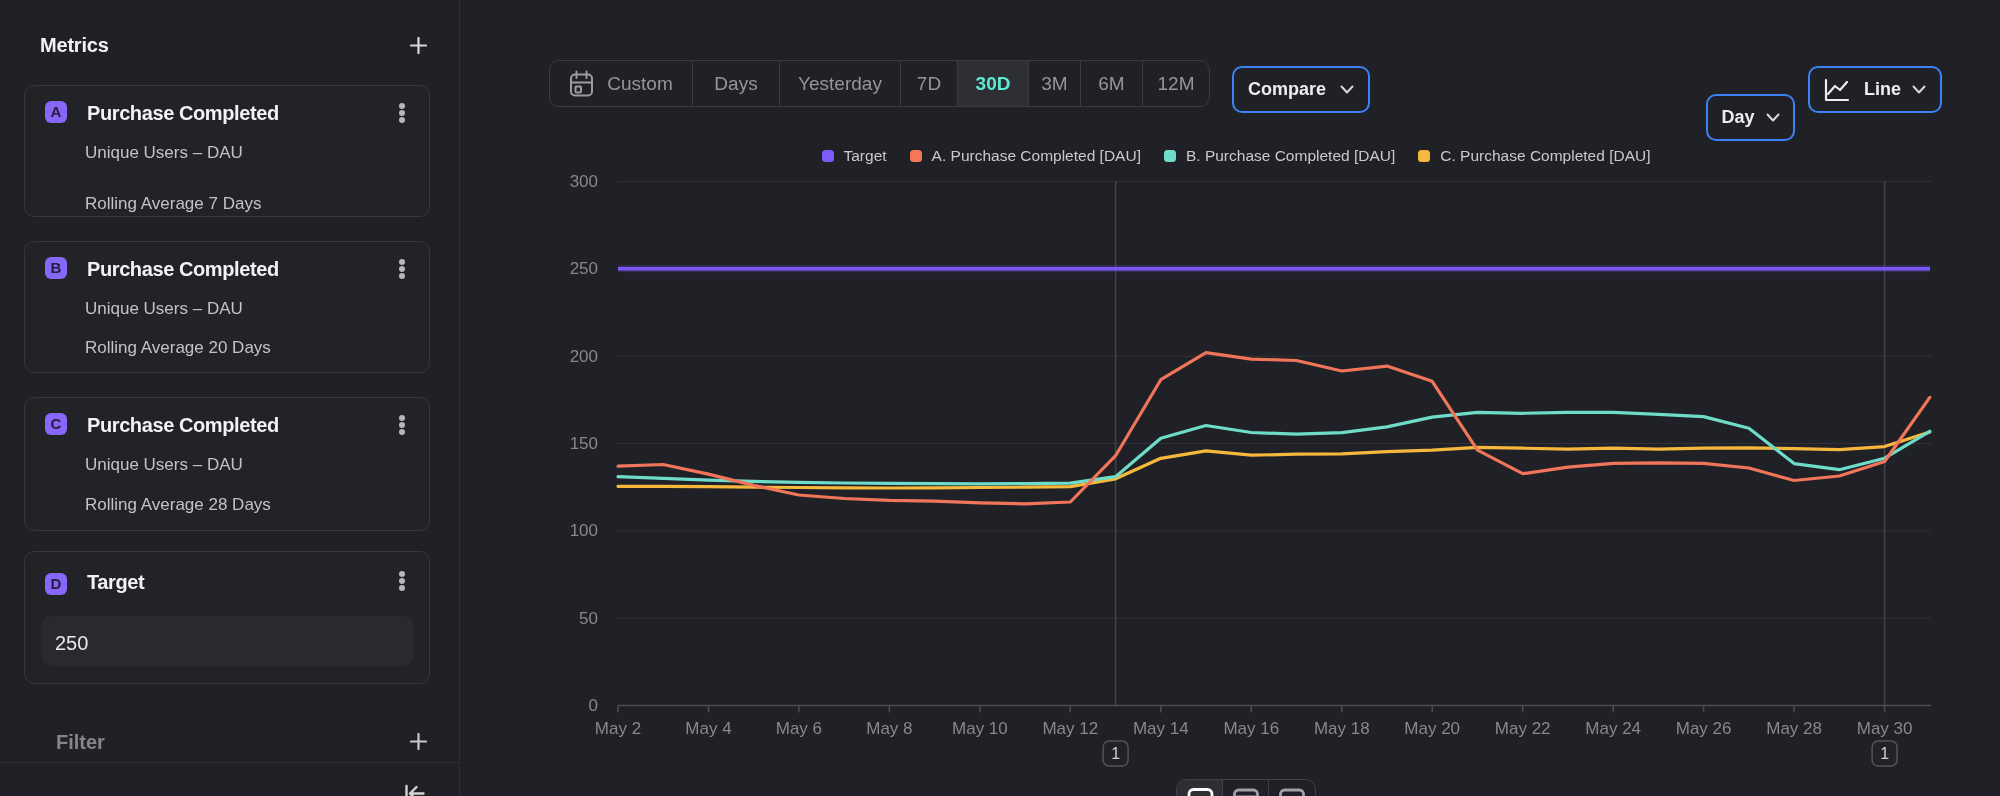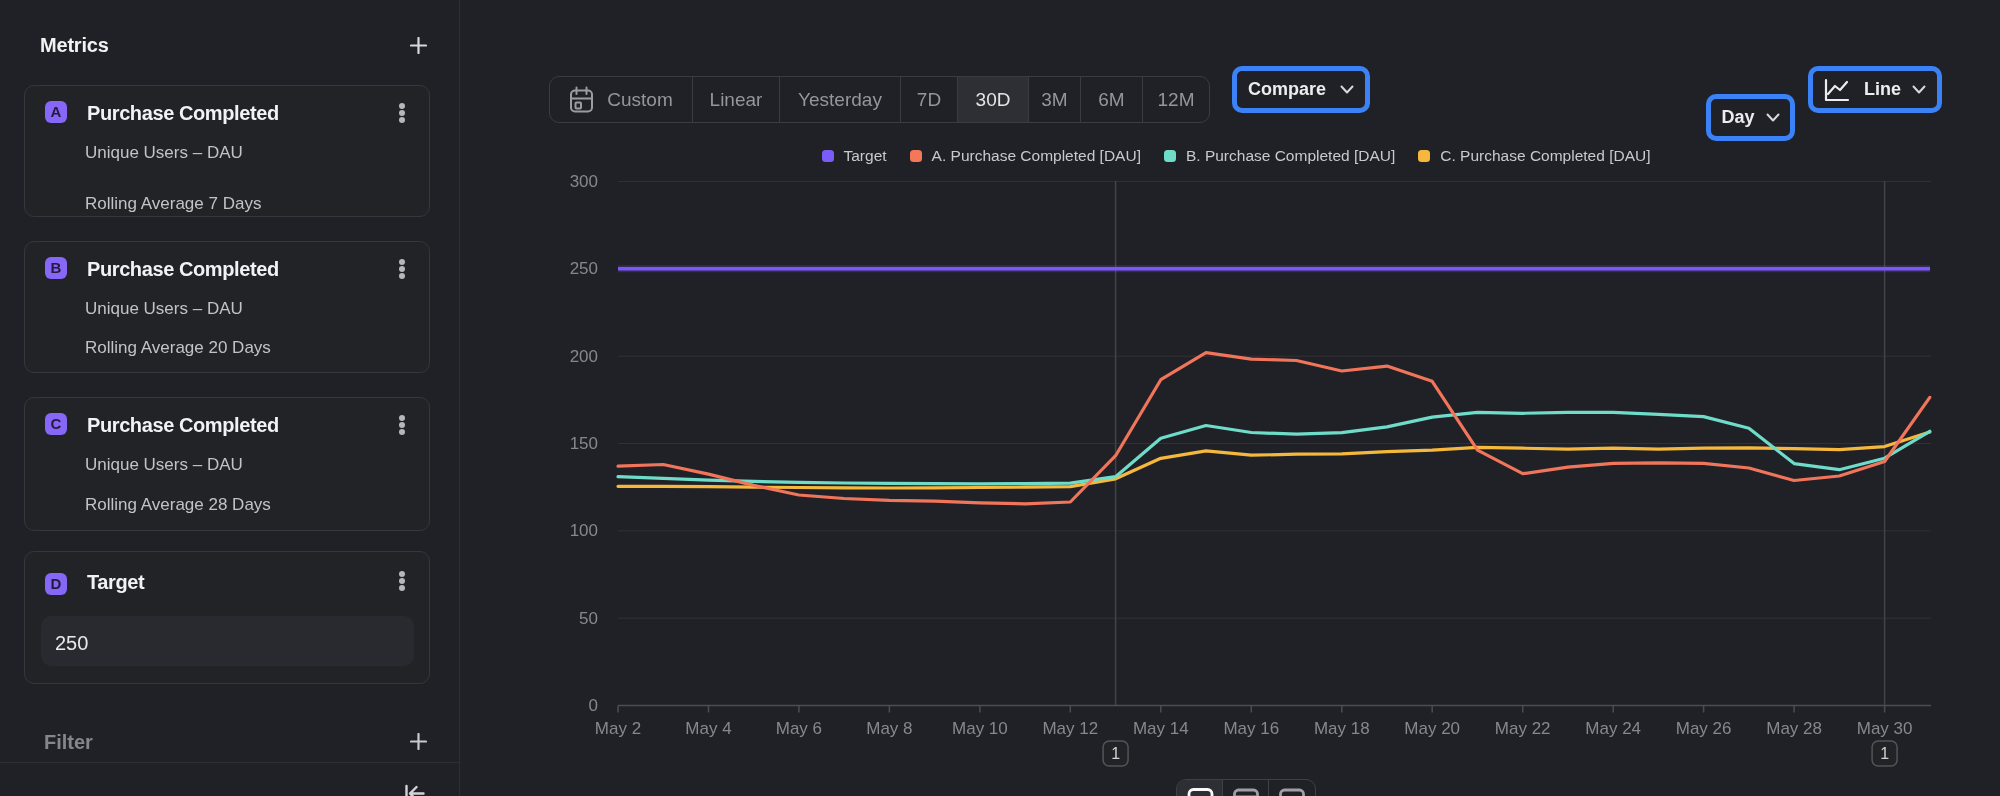--- a/index.html
+++ b/index.html
@@ -18,7 +18,7 @@
 
 .btn { position:absolute; border:5px solid #3b82f6; border-radius:10px; top:66px; height:47px;
   display:flex; align-items:center; justify-content:center; color:#ededef; font-size:18px; font-weight:bold; }
-#seg { position:absolute; left:549px; top:76px; height:47px; border:1px solid #3b3c42; border-radius:10px;
+#seg { position:absolute; left:549px; top:60px; height:47px; border:1px solid #3b3c42; border-radius:10px;
   display:flex; overflow:hidden; }
 .seg { height:100%; display:flex; align-items:center; justify-content:center; color:#95959b; font-size:19px;
   border-right:1px solid #3b3c42; }

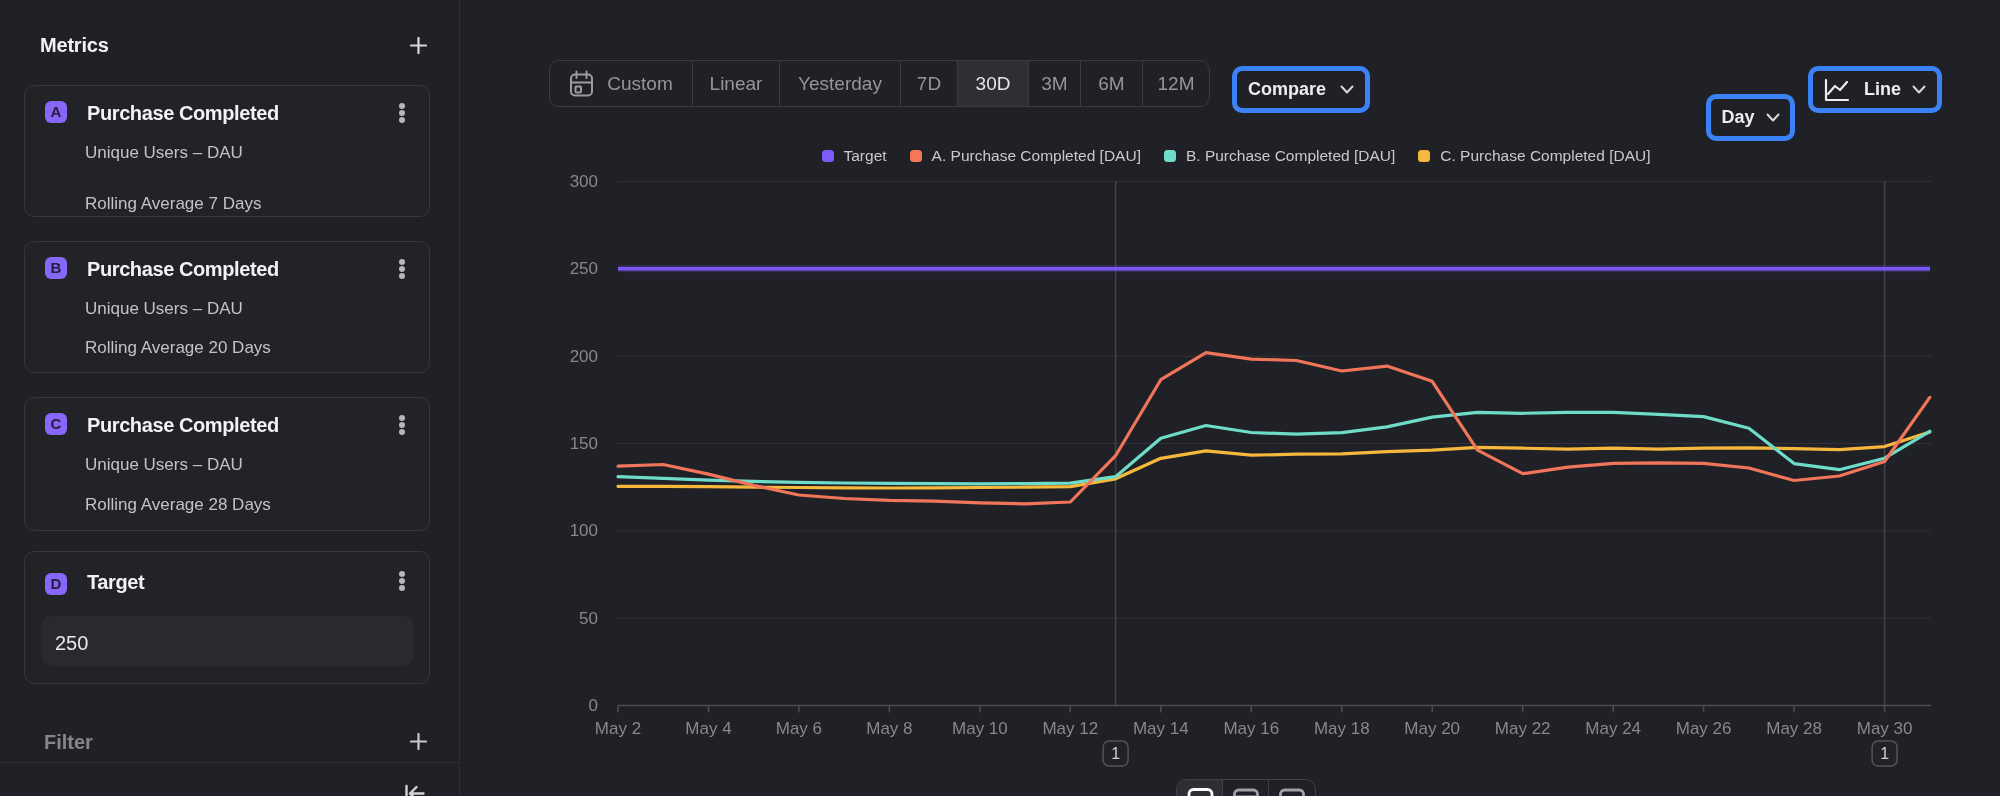--- a/index.html
+++ b/index.html
@@ -165,7 +165,7 @@
           </g>
         </svg>
     Custom</div>
-  <div class="seg" style="width:87px;">Linear</div>
+  <div class="seg" style="width:87px;">Days</div>
   <div class="seg" style="width:121px;">Yesterday</div>
   <div class="seg" style="width:57px;text-align:right;">7D</div>
   <div class="seg sel" style="width:71px;">30D</div>

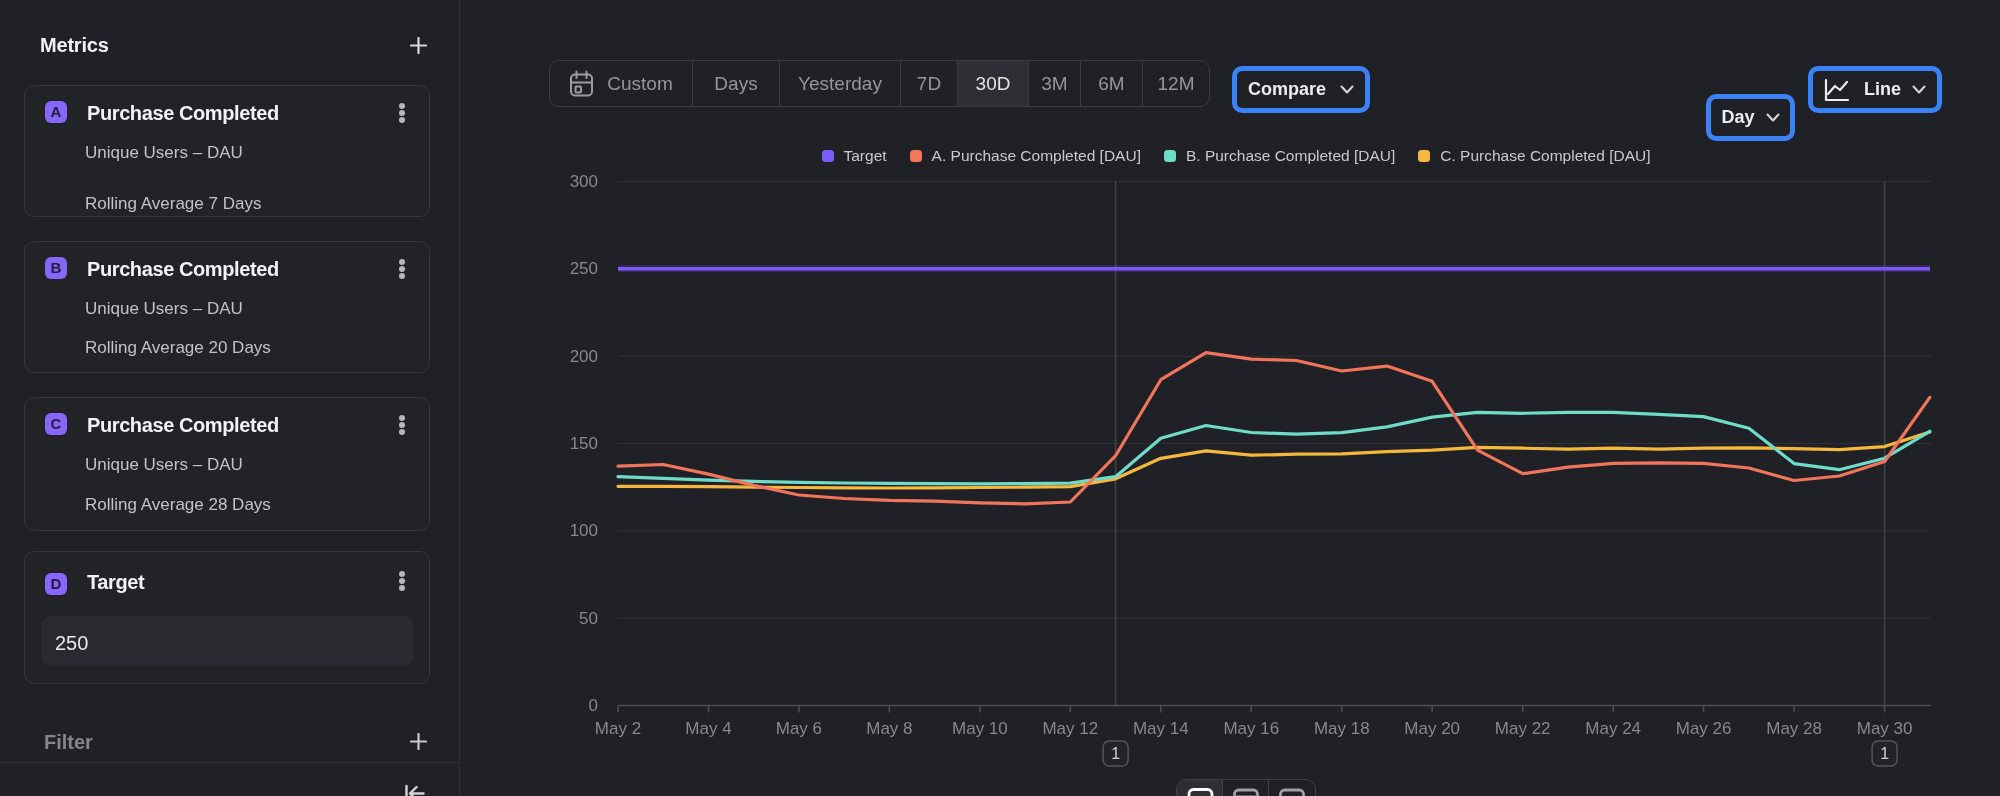--- a/index.html
+++ b/index.html
@@ -23,7 +23,7 @@
 .seg { height:100%; display:flex; align-items:center; justify-content:center; color:#95959b; font-size:19px;
   border-right:1px solid #3b3c42; }
 .seg:last-child { border-right:none; }
-.seg.sel { background:#2e2f34; color:#e5e5e5; font-weight:normal; }
+.seg.sel { background:#2e2f34; color:#5eead4; font-weight:bold; }
 
 #legend { position:absolute; left:466px; top:147px; width:1540px; display:flex; justify-content:center; gap:23px; }
 .litem { display:flex; align-items:center; gap:10px; color:#c9c9cd; font-size:15.5px; }

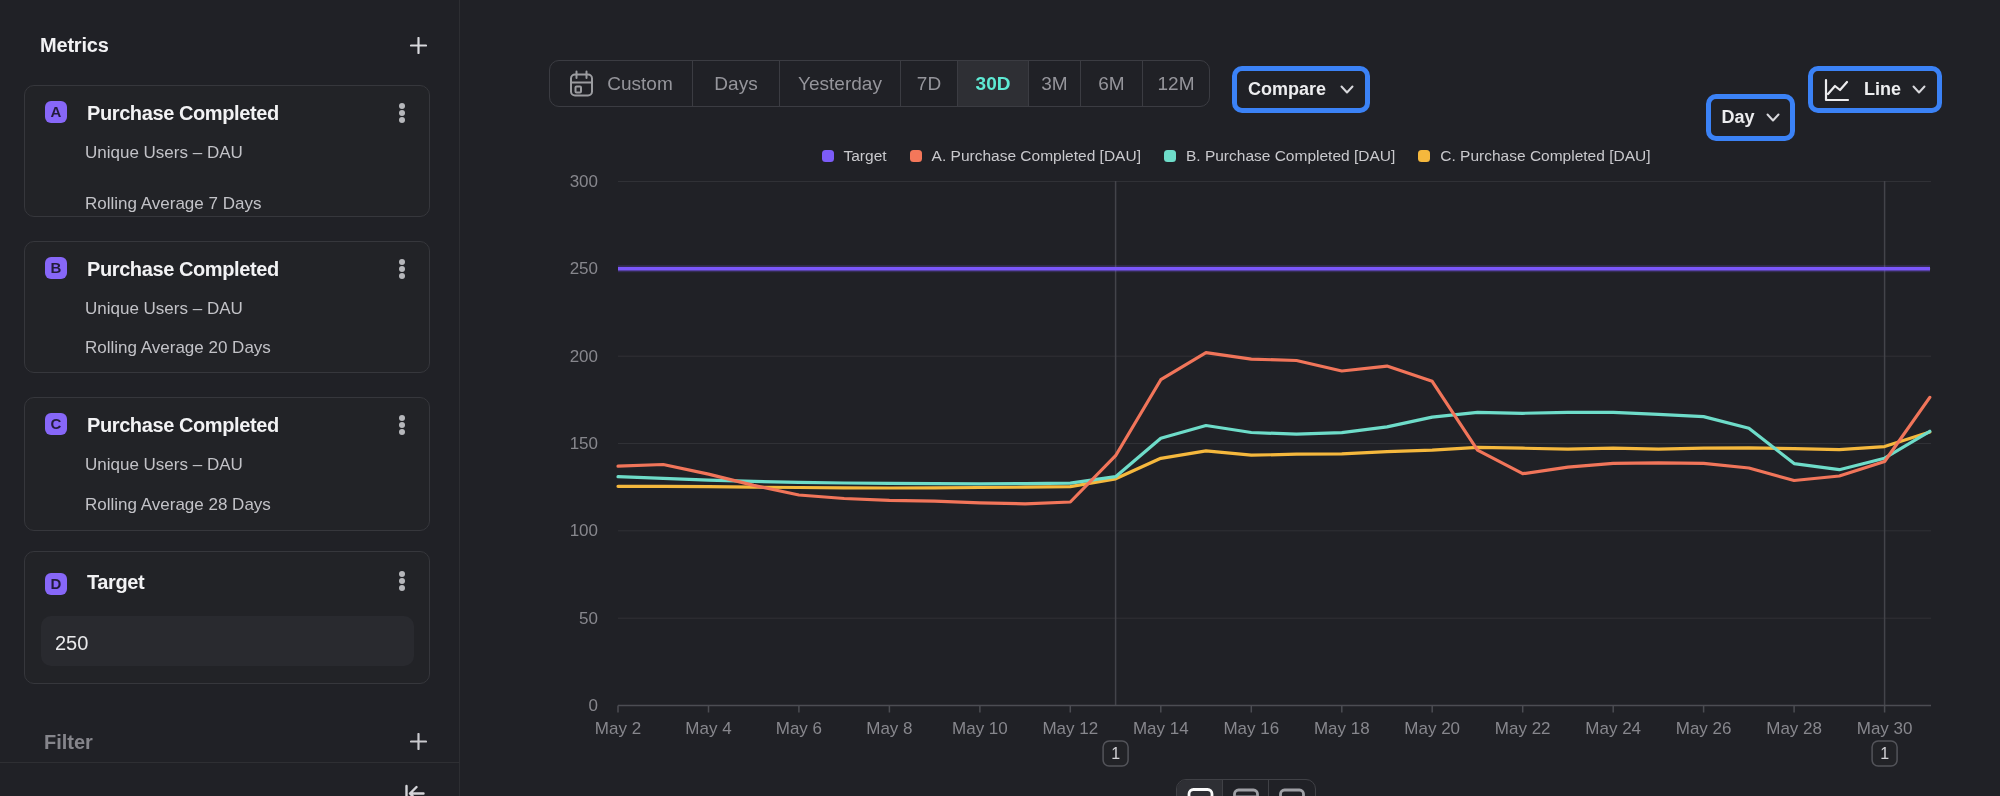--- a/index.html
+++ b/index.html
@@ -16,7 +16,7 @@
 .dots { position:absolute; left:374px; width:6px; color:#b6b7bb; }
 .dot { position:absolute; width:6px; height:6px; border-radius:50%; background:#b6b7bb; left:0; }
 
-.btn { position:absolute; border:5px solid #3b82f6; border-radius:10px; top:66px; height:47px;
+.btn { position:absolute; border:2px solid #3b82f6; border-radius:10px; top:66px; height:47px;
   display:flex; align-items:center; justify-content:center; color:#ededef; font-size:18px; font-weight:bold; }
 #seg { position:absolute; left:549px; top:60px; height:47px; border:1px solid #3b3c42; border-radius:10px;
   display:flex; overflow:hidden; }

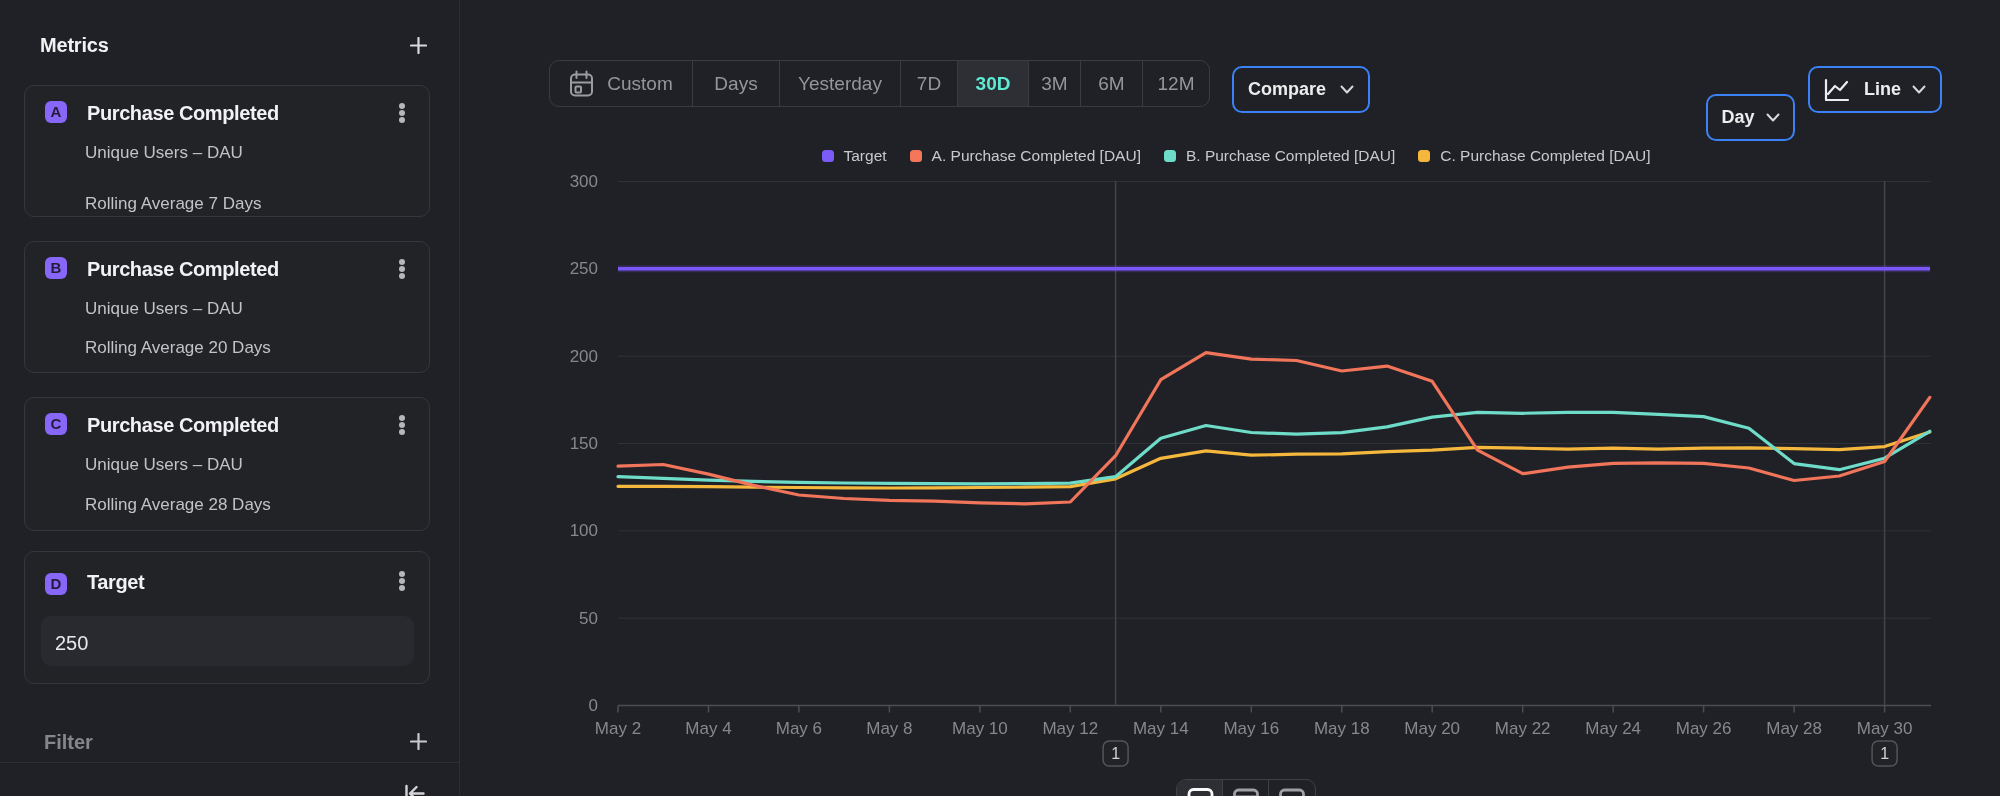--- a/index.html
+++ b/index.html
@@ -145,7 +145,7 @@
       color:#e9e9eb; font-size:20px; line-height:46px; padding-top:4px; padding-left:14px;">250</div>
   </div>
 
-  <div class="abs" style="left:44px; top:731px; font-size:20px; font-weight:bold; color:#85858b;">Filter</div>
+  <div class="abs" style="left:56px; top:731px; font-size:20px; font-weight:bold; color:#85858b;">Filter</div>
   <svg class="abs" style="left:410px; top:733px;" width="17" height="17">
         <path d="M8.5 1 V16 M1 8.5 H16" stroke="#c9c9cd" stroke-width="2.2" stroke-linecap="round" fill="none"></path>
       </svg>

